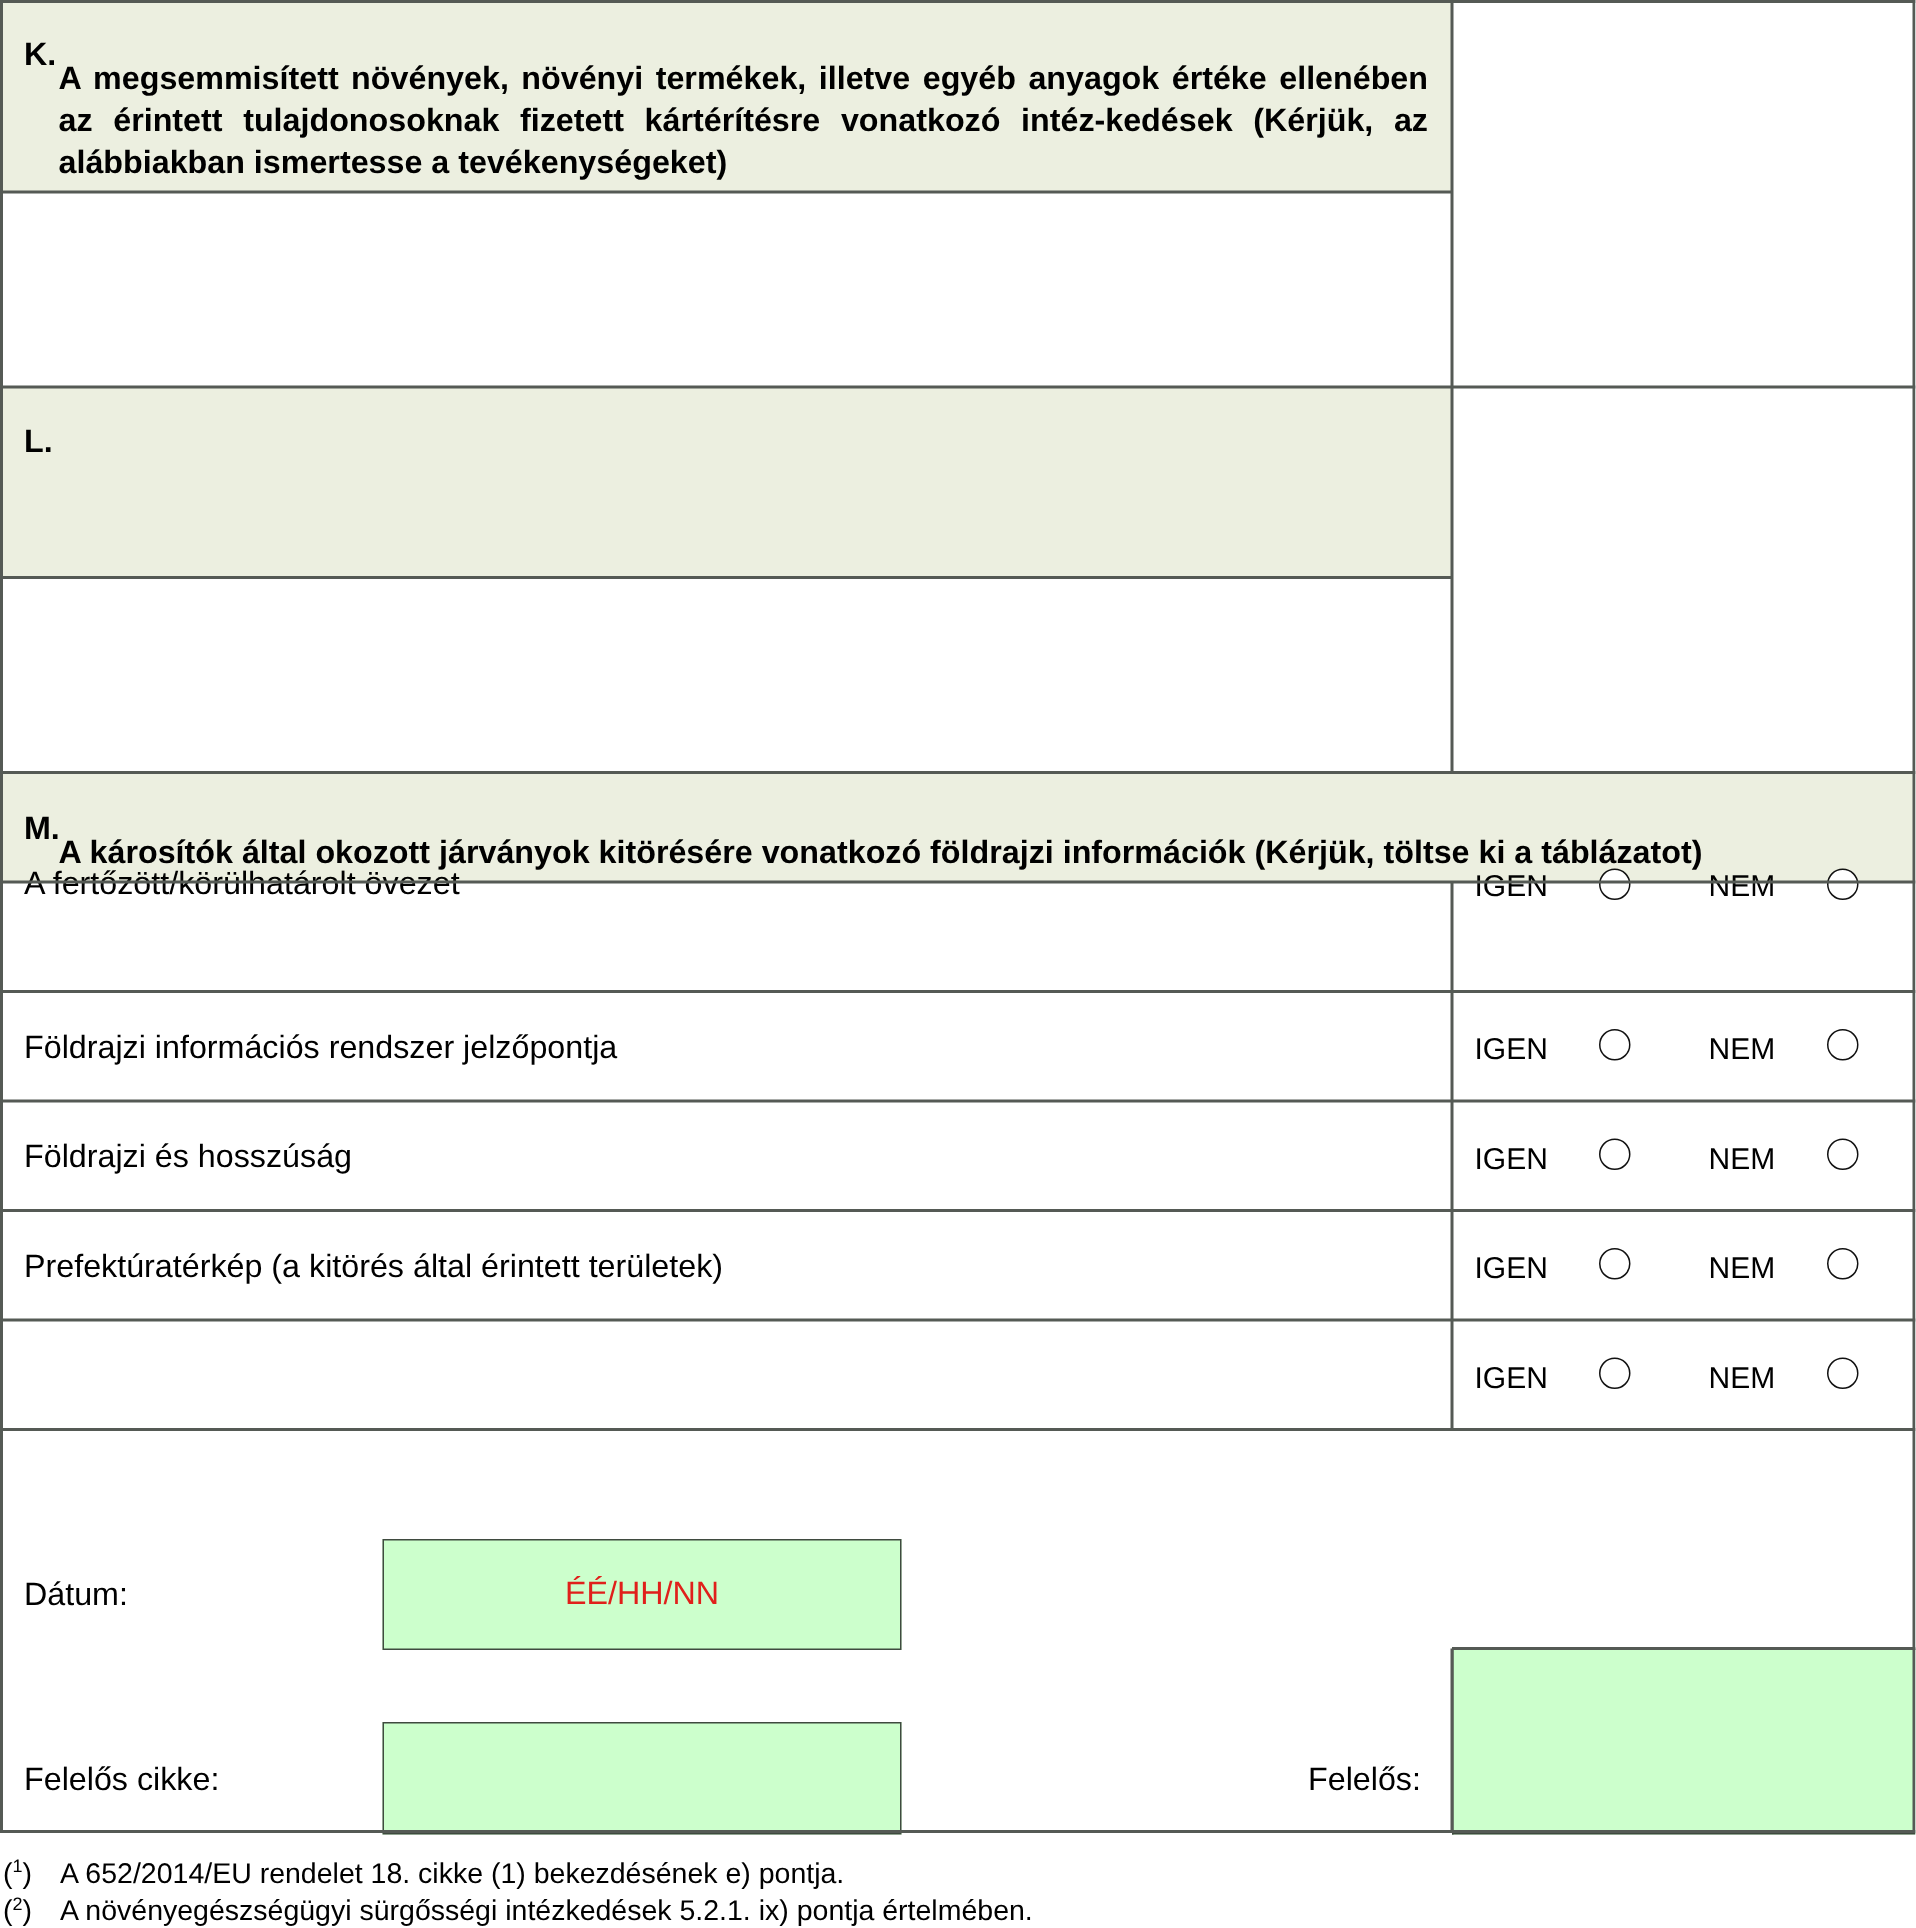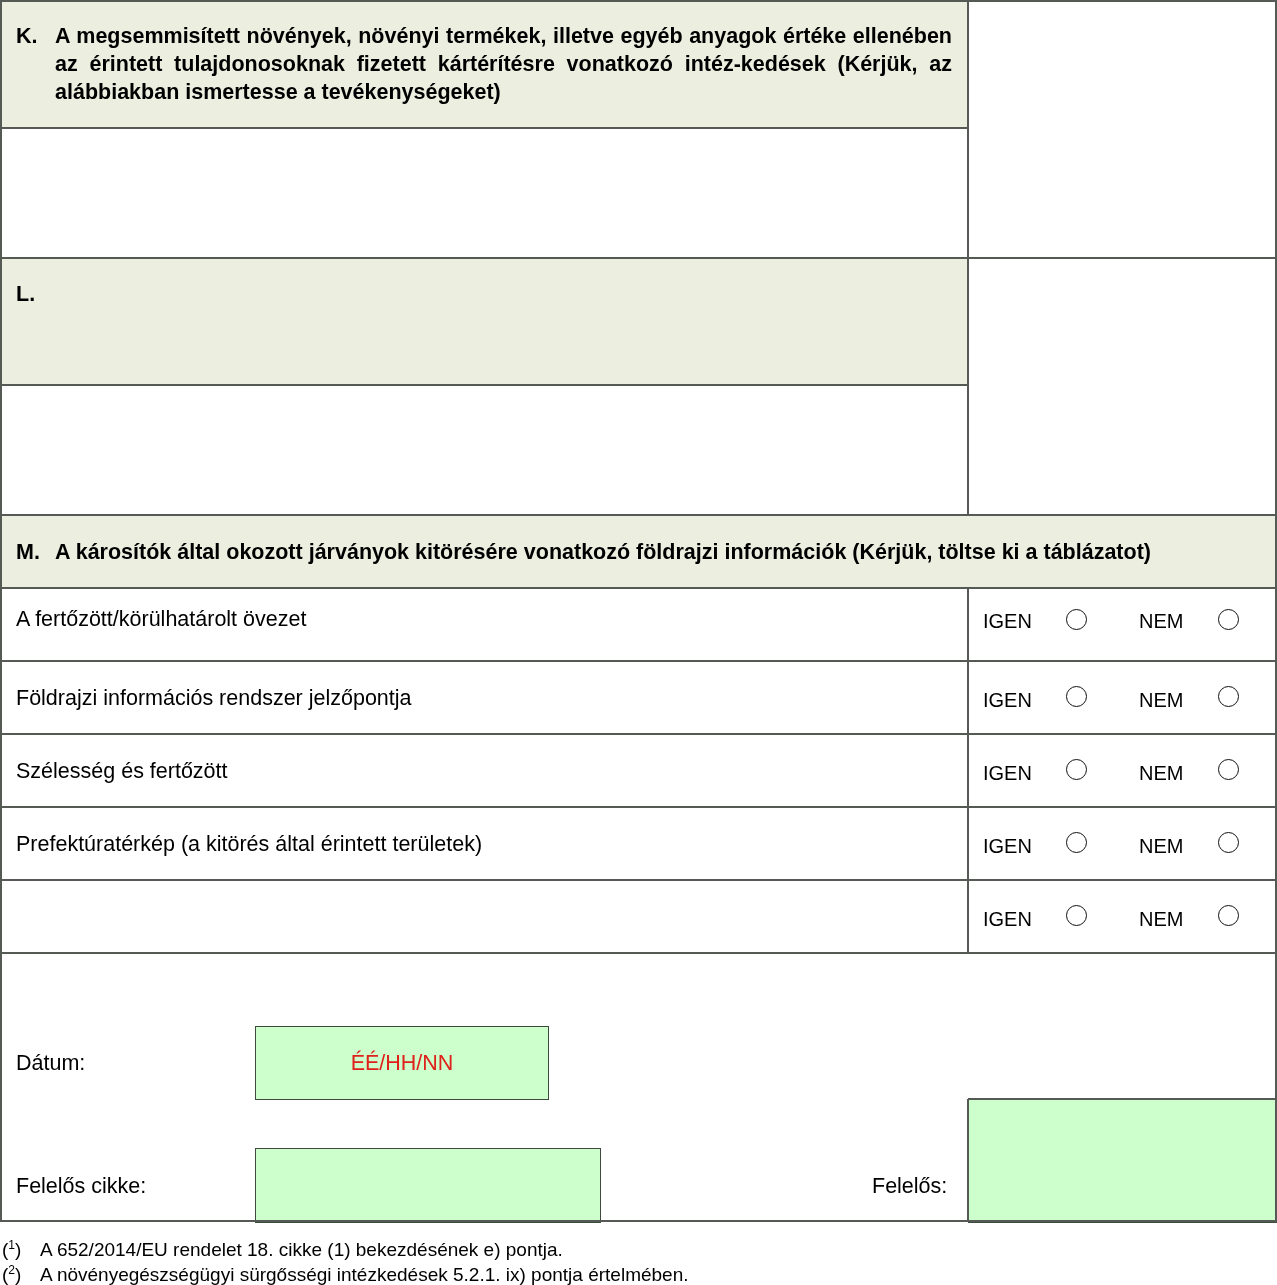--- a/index.html
+++ b/index.html
@@ -15,7 +15,7 @@
       font-weight: bold; font-size: 21.5px; line-height: 28px;
     }
     .section-head .letter { position: absolute; left: 16px; }
-    .section-head .text { position: absolute; left: 55px; right: 16px; text-align: justify; text-align-last: left; }
+    .section-head .text { position: absolute; left: 39px; right: 16px; text-align: justify; text-align-last: left; margin-top: 16px; }
 
     .row-label { position: absolute; left: 16px; font-size: 21.5px; line-height: 26px; }
     .opt-label { position: absolute; font-size: 20px; line-height: 24px; }

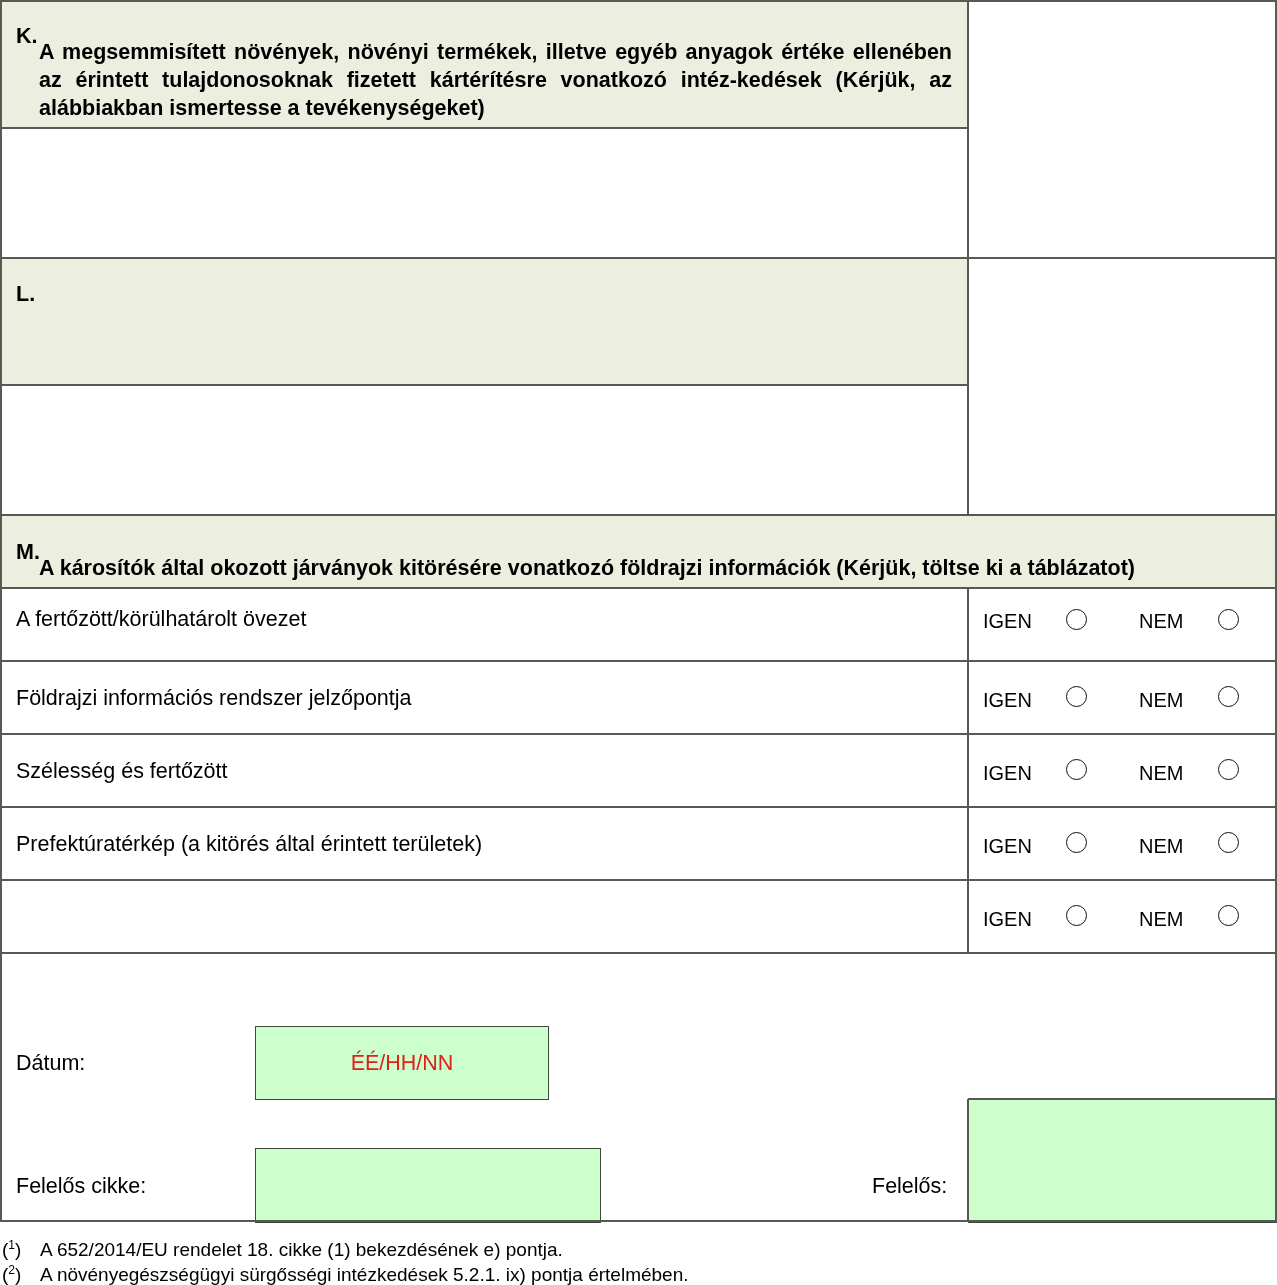--- a/index.html
+++ b/index.html
@@ -58,7 +58,7 @@
 </div>
 
 <div id="geo-rows">
-    <div class="abs" style="left: 0px; top: 582px; width: 1277px; height: 72px;">
+    <div class="abs" style="left: 0px; top: 552px; width: 1277px; height: 72px;">
       <div class="row-label" style="top: 24px;">A fertőzött/körülhatárolt övezet</div>
       <div class="opt-label" style="left: 983px; top: 27px;">IGEN</div>
       <div class="radio" style="left: 1066px; top: 27px;"></div>

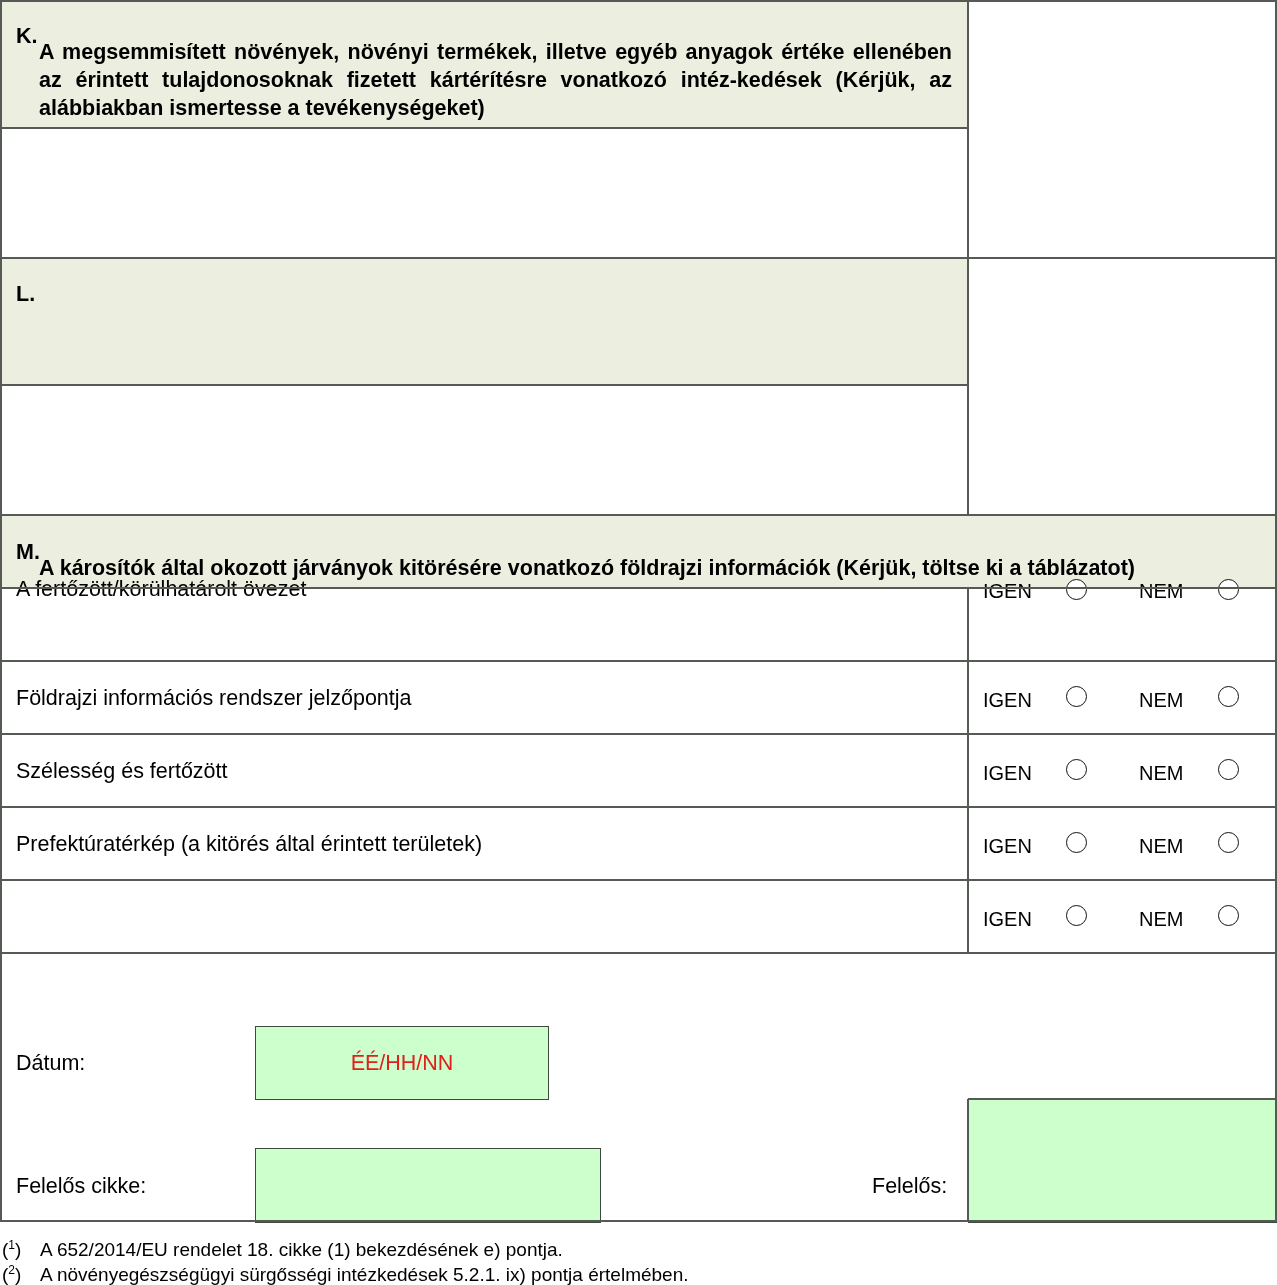--- a/index.html
+++ b/index.html
@@ -73,7 +73,7 @@
       <div class="radio" style="left: 1218px; top: 25px;"></div>
     </div>
     <div class="abs" style="left: 0px; top: 734px; width: 1277px; height: 73px;">
-      <div class="row-label" style="top: 24px;">Szélesség és fertőzött</div>
+      <div class="row-label" style="top: 24px;">Földrajzi és hosszúság</div>
       <div class="opt-label" style="left: 983px; top: 27px;">IGEN</div>
       <div class="radio" style="left: 1066px; top: 25px;"></div>
       <div class="opt-label" style="left: 1139px; top: 27px;">NEM</div>

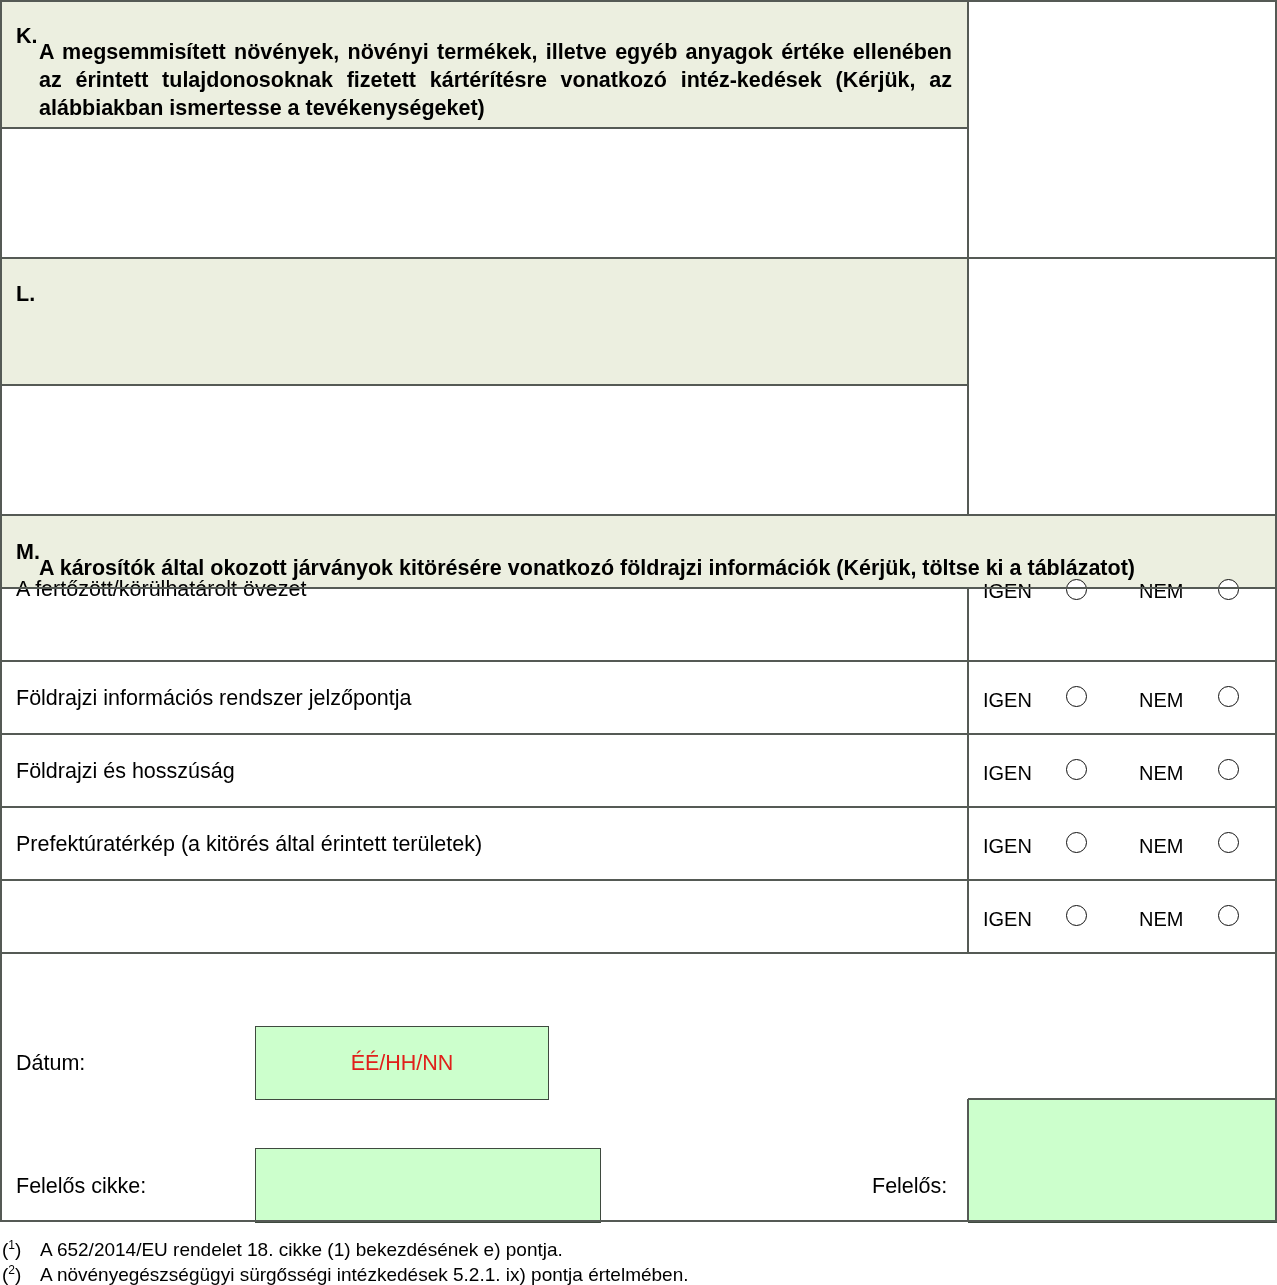--- a/index.html
+++ b/index.html
@@ -95,7 +95,7 @@
   </div>
 
 <div class="sig-label" style="left:16px;top:1050px;">Dátum:</div>
-<div class="field-green" style="left:255px;top:1026px;width:294px;height:74px;">
+<div class="field-green" style="left:255px;top:1026px;width:346px;height:74px;">
   <span class="date-value">ÉÉ/HH/NN</span>
 </div>
 

